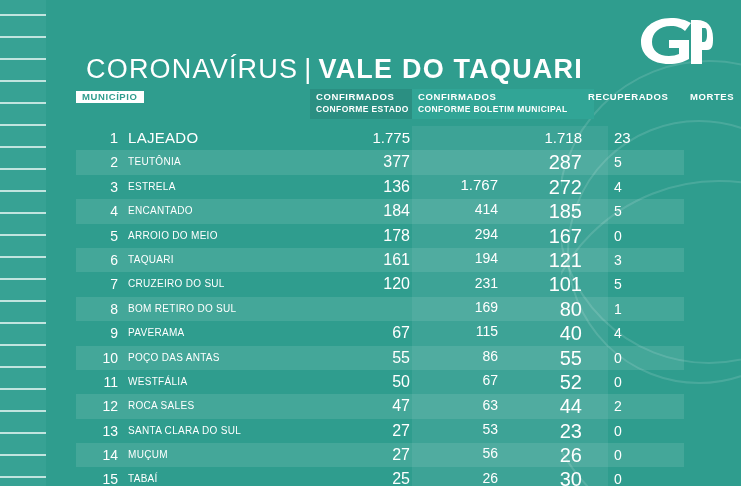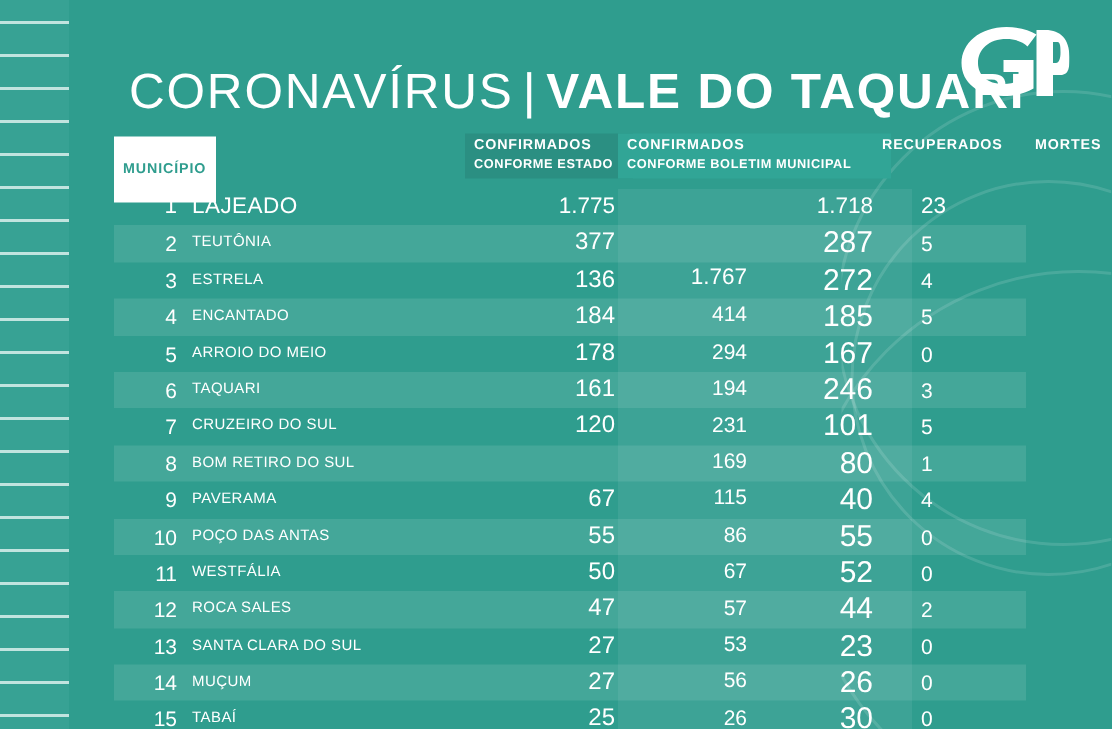--- a/index.html
+++ b/index.html
@@ -35,9 +35,9 @@
   .logo svg{display:block;}
   
   .title{
-    position:absolute;left:86px;top:42px;
+    position:absolute;left:86px;top:54px;
     color:#ffffff;
-    font-size:33px;
+    font-size:27px;
     letter-spacing:1.2px;
     white-space:nowrap;
     text-align:right;

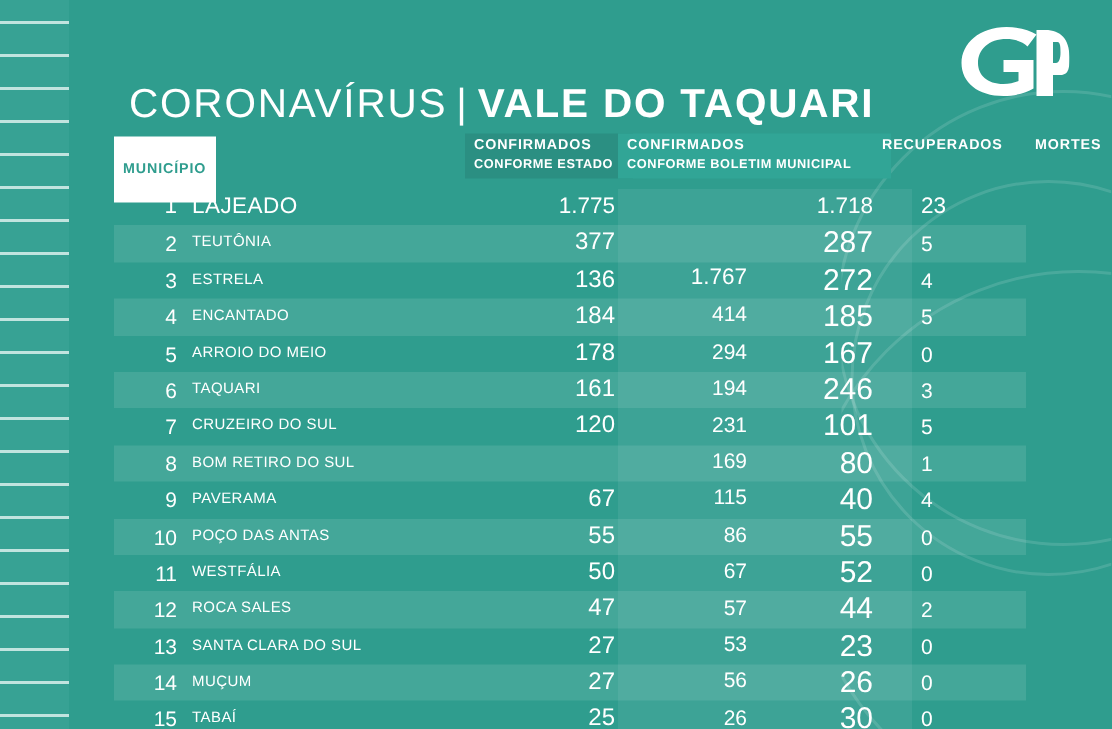--- a/index.html
+++ b/index.html
@@ -57,7 +57,7 @@
     letter-spacing:.6px;
     line-height:12px;
   }
-  .h-mun{left:0;top:2px;background:#ffffff;color:#2f9d8e;padding:16px 6px;}
+  .h-mun{left:0;top:2px;background:#ffffff;color:#2f9d8e;padding:0 6px;}
   .h-estado{left:234px;top:0;width:100px;background:#2b8f82;padding:2px 6px 4px 6px;text-align:left;}
   .h-bol{left:336px;top:0;width:170px;background:#31a596;padding:2px 6px 4px 6px;}
   .h-mortes{left:538px;top:0;background:#2b8f82;padding:2px 6px 4px 6px;}

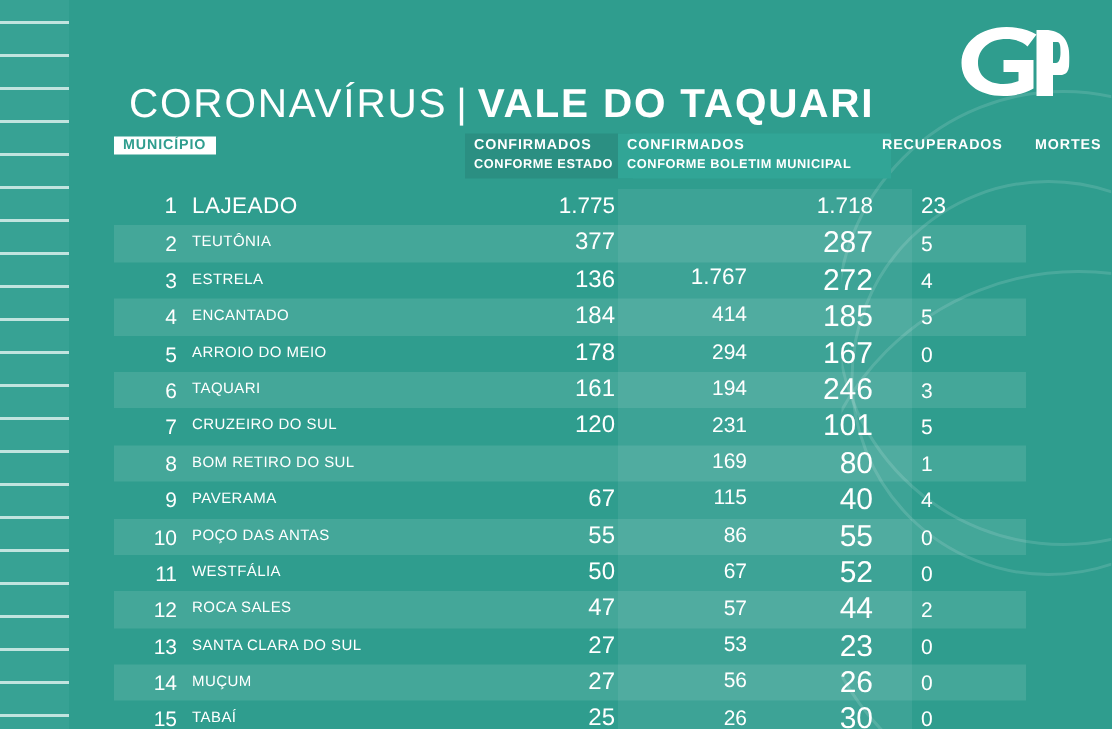--- a/index.html
+++ b/index.html
@@ -212,7 +212,7 @@
         <div class="c-name">TAQUARI</div>
         <div class="c-estado">161</div>
         <div class="c-bol">169</div>
-        <div class="c-rec">246</div>
+        <div class="c-rec">121</div>
         <div class="c-mortes">3</div>
       </div>
       <div class="row">

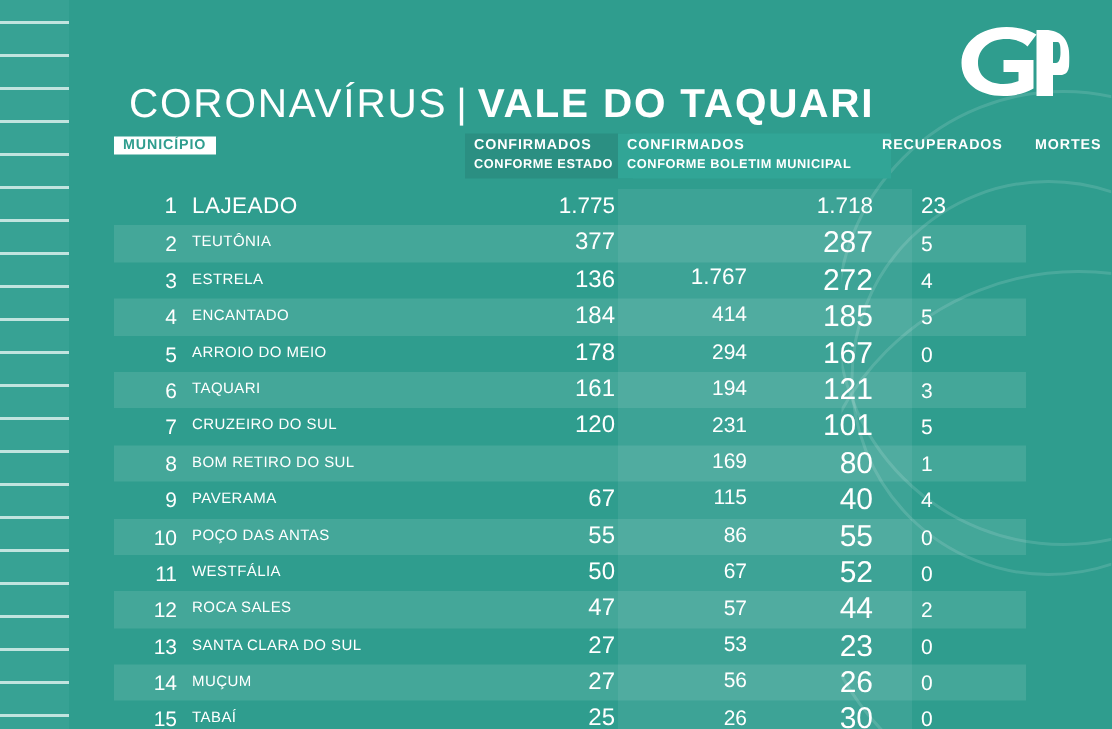--- a/index.html
+++ b/index.html
@@ -242,7 +242,7 @@
         <div class="c-rank">10</div>
         <div class="c-name">POÇO DAS ANTAS</div>
         <div class="c-estado">55</div>
-        <div class="c-bol">57</div>
+        <div class="c-bol">63</div>
         <div class="c-rec">55</div>
         <div class="c-mortes">0</div>
       </div>

